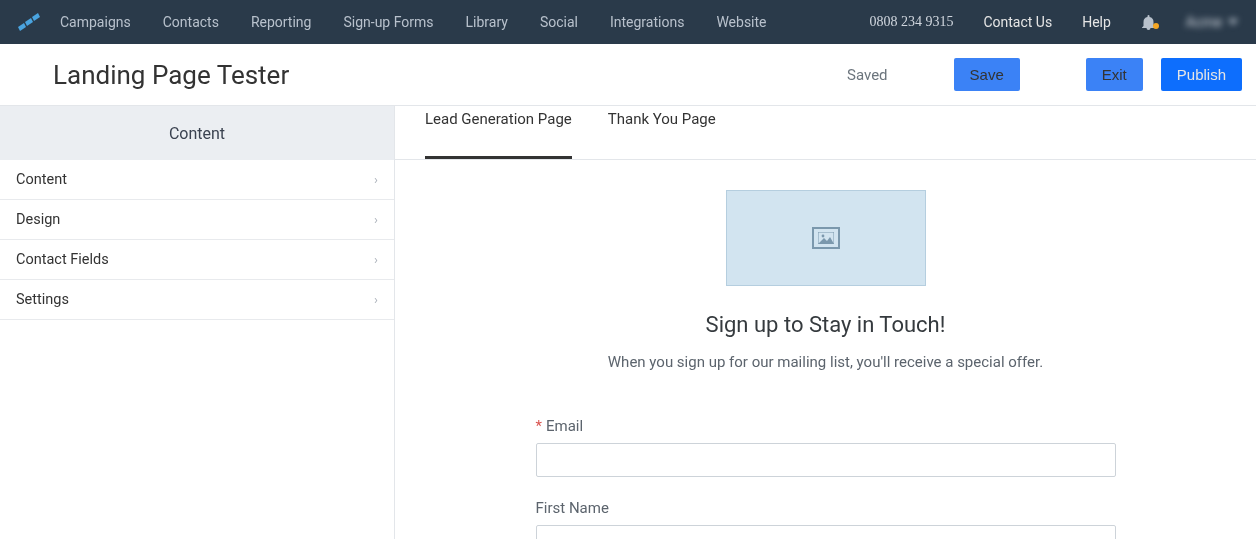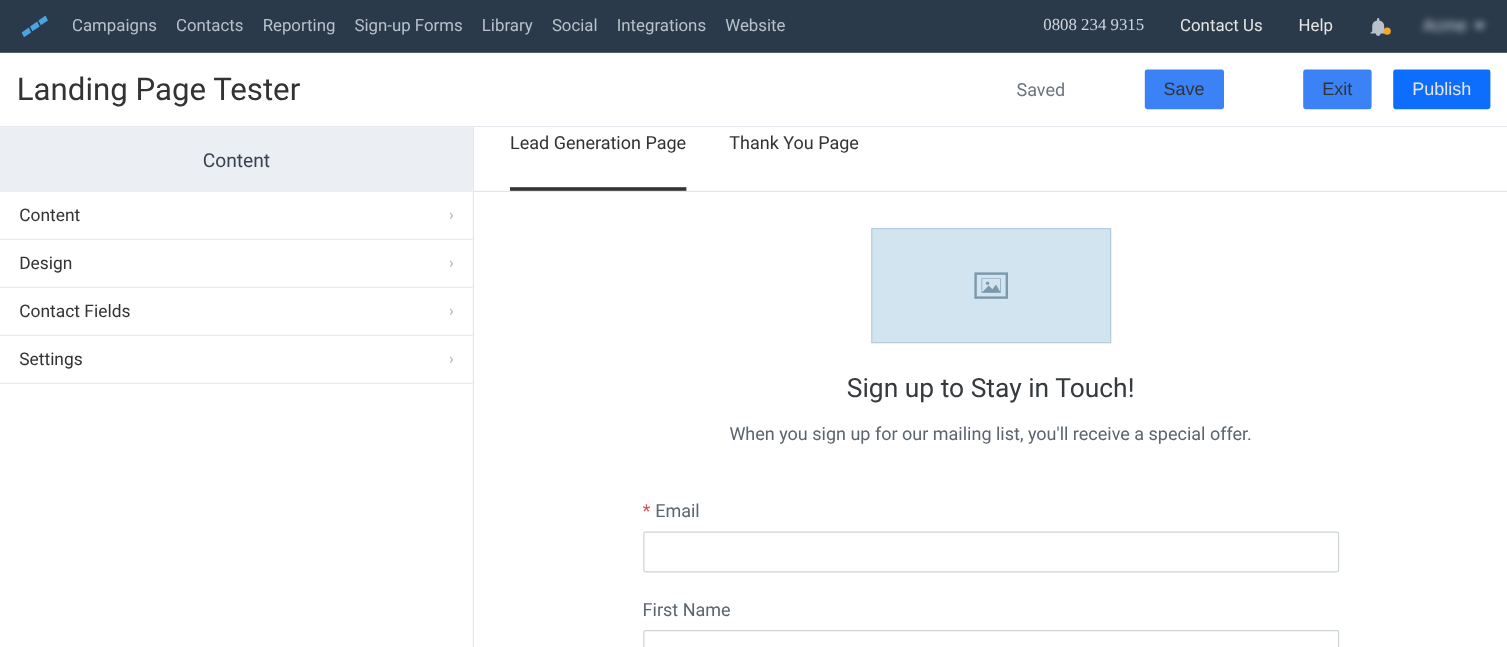--- a/index.html
+++ b/index.html
@@ -8,7 +8,7 @@
     
     .topnav { background:#2a3a4a; height:44px; display:flex; align-items:center; padding:0 18px; }
     .logo-wrap { margin-right:18px; display:flex; align-items:center; }
-    .nav-links { display:flex; gap:16px; }
+    .nav-links { display:flex; gap:32px; }
     .nav-links a { color:#b8c1cc; text-decoration:none; font-size:14px; }
     .nav-right { margin-left:auto; display:flex; align-items:center; gap:30px; color:#b8c1cc; font-size:14px; }
     .nav-right a { color:#e5e5e5; text-decoration:none; }

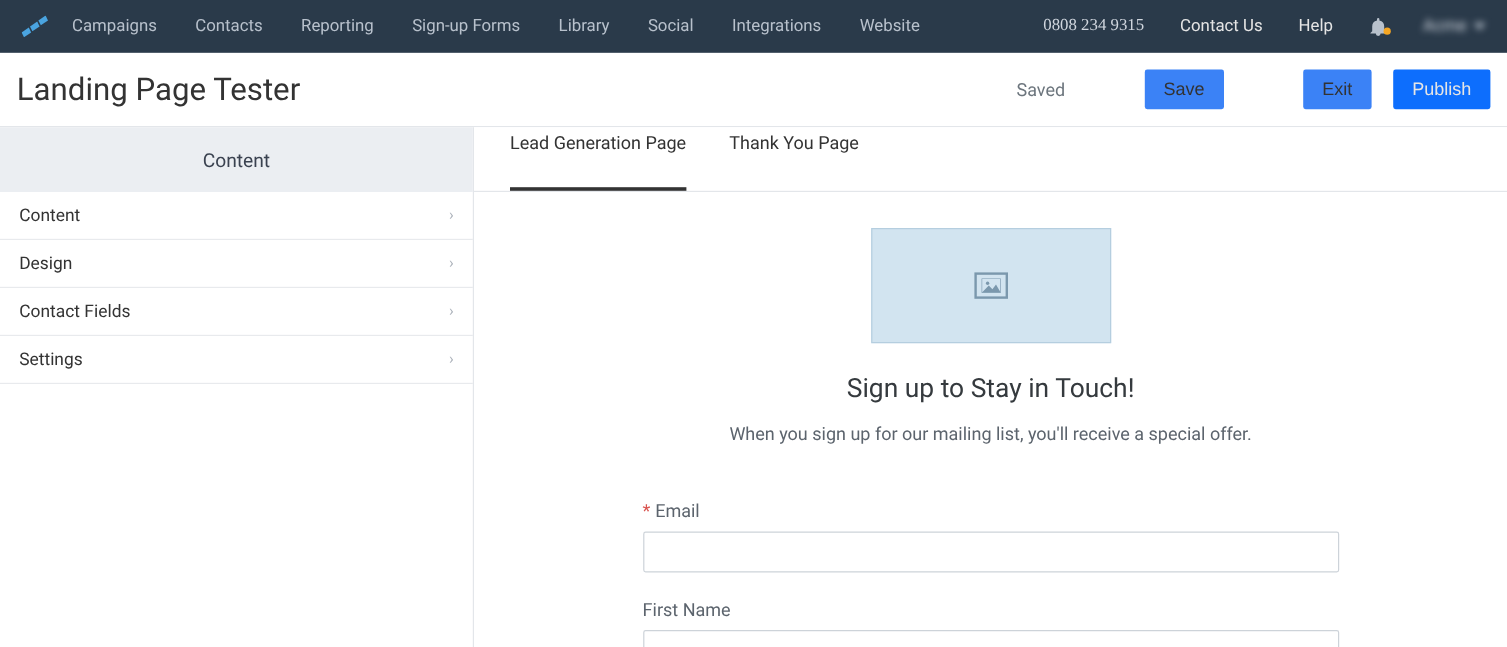--- a/index.html
+++ b/index.html
@@ -20,7 +20,7 @@
 
     
     .headerbar { display:flex; align-items:center; padding:14px 14px; border-bottom:1px solid #e3e6ea; }
-    .page-title { font-size:26px; font-weight:400; color:#333; }
+    .page-title { font-size:26px; font-weight:400; color:#333;margin-left:39px; }
     .header-actions { margin-left:auto; display:flex; align-items:center; gap:18px; }
     .saved-text { color:#6c757d; font-size:15px;text-align:center; }
     .btn { border:none; border-radius:2px; padding:8px 16px; font-size:15px; cursor:pointer; }

